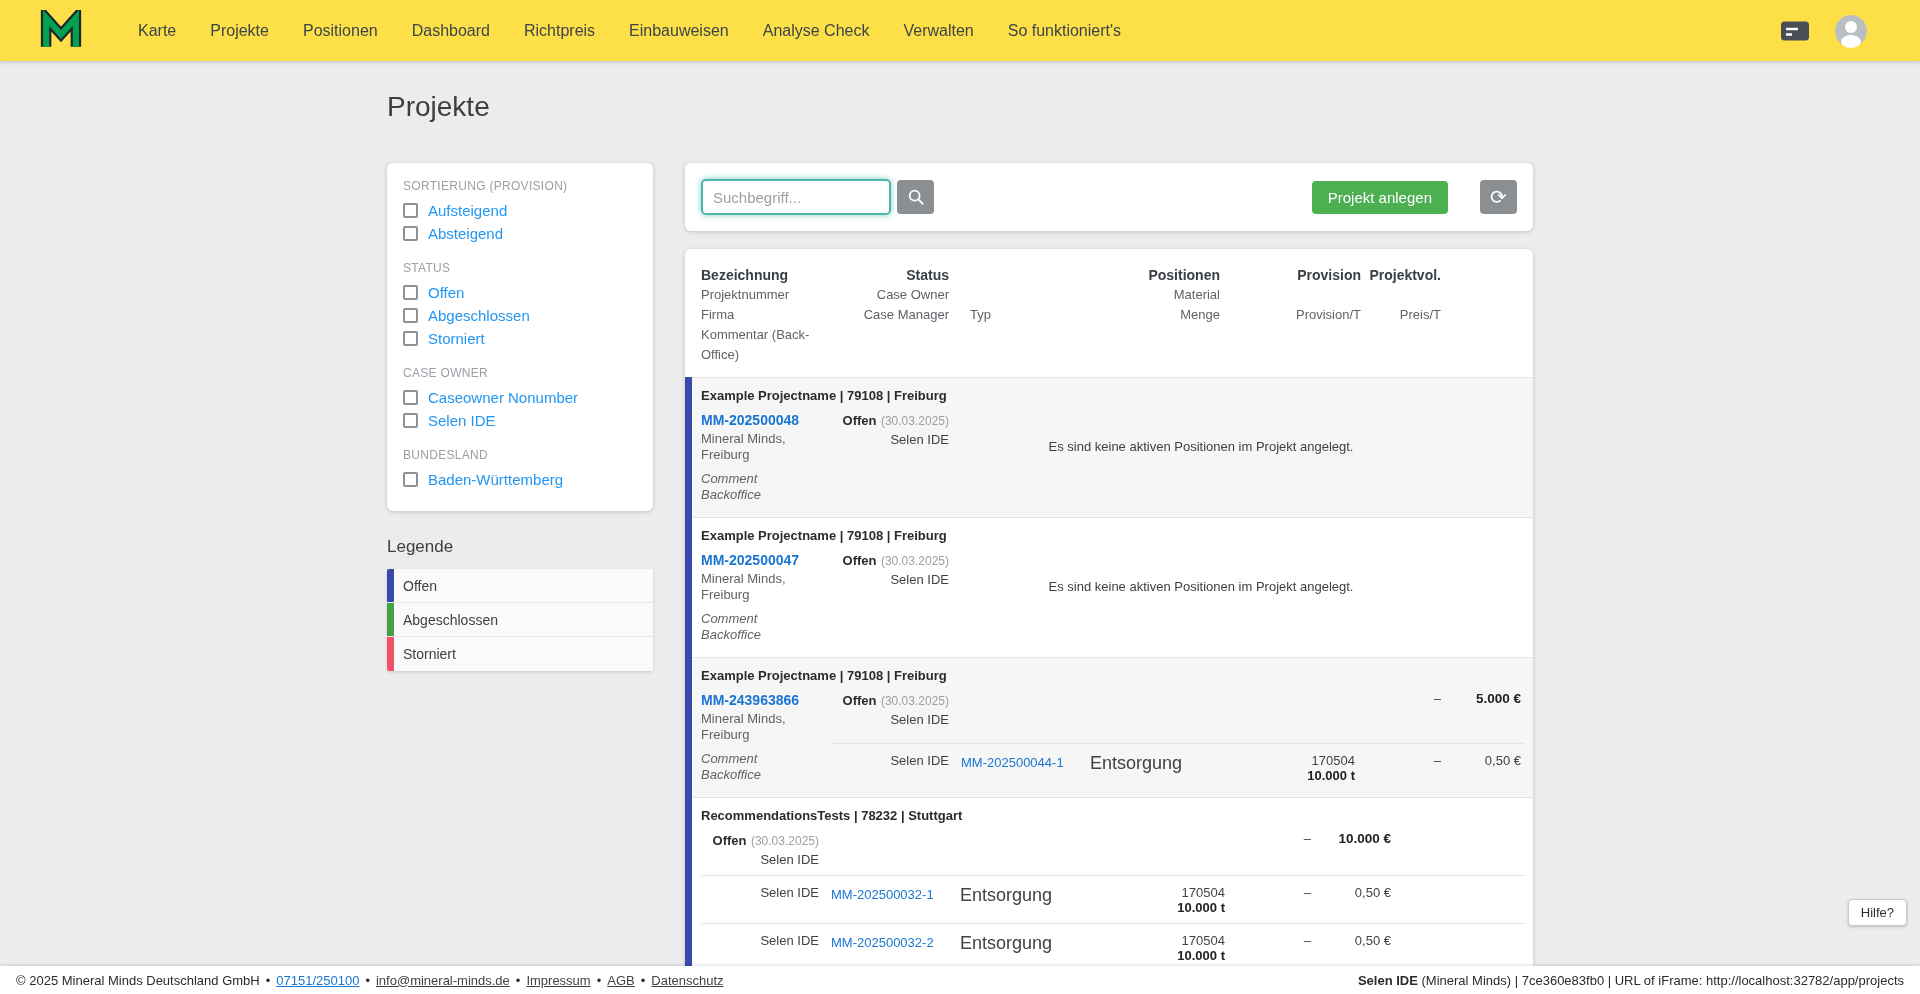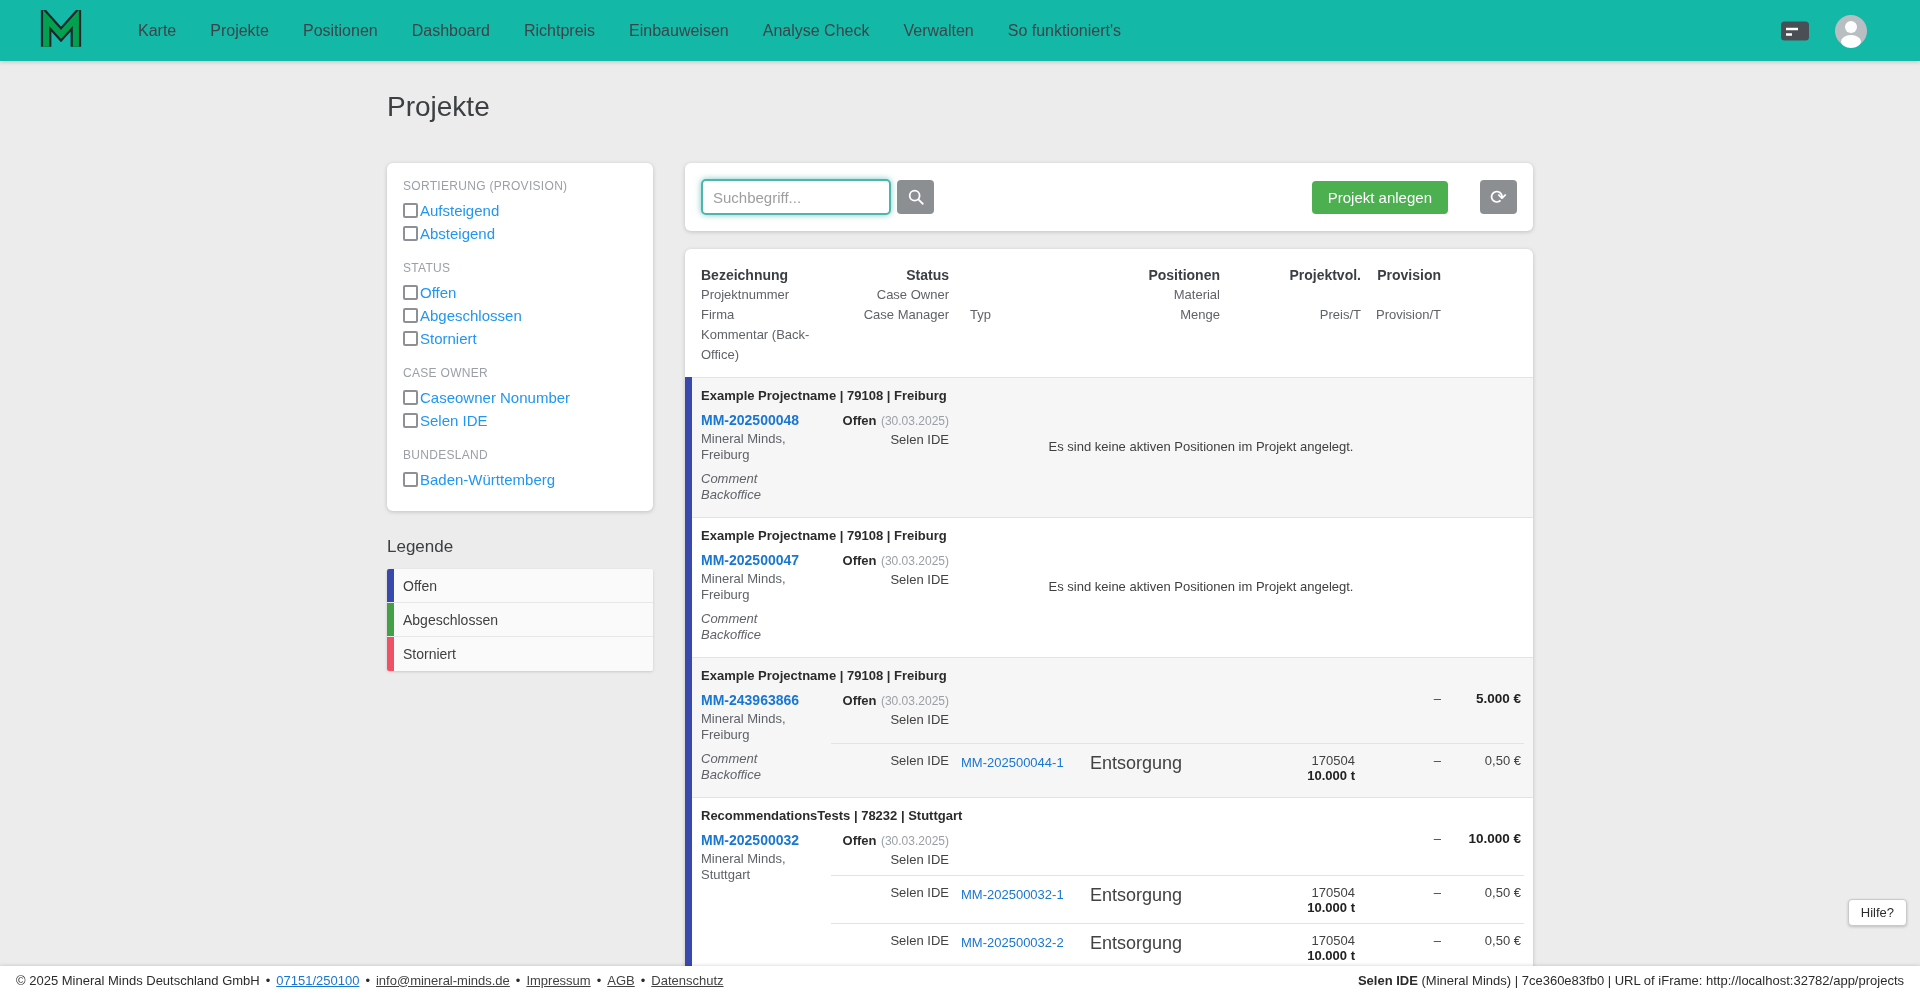--- a/index.html
+++ b/index.html
@@ -9,7 +9,7 @@
        background:#ececec;display:flex;flex-direction:column;color:#424242}
 
   
-  .navbar{height:61px;background:#14b8a6;display:flex;align-items:center;
+  .navbar{height:61px;background:#fde047;display:flex;align-items:center;
           padding:0 52px 0 40px;box-shadow:0 1px 4px rgba(0,0,0,.2);flex:0 0 auto;position:relative;z-index:5}
   .logo{display:flex;align-items:center;margin-right:56px;cursor:pointer;text-decoration:none}
   .nav-items{display:flex;gap:34px}

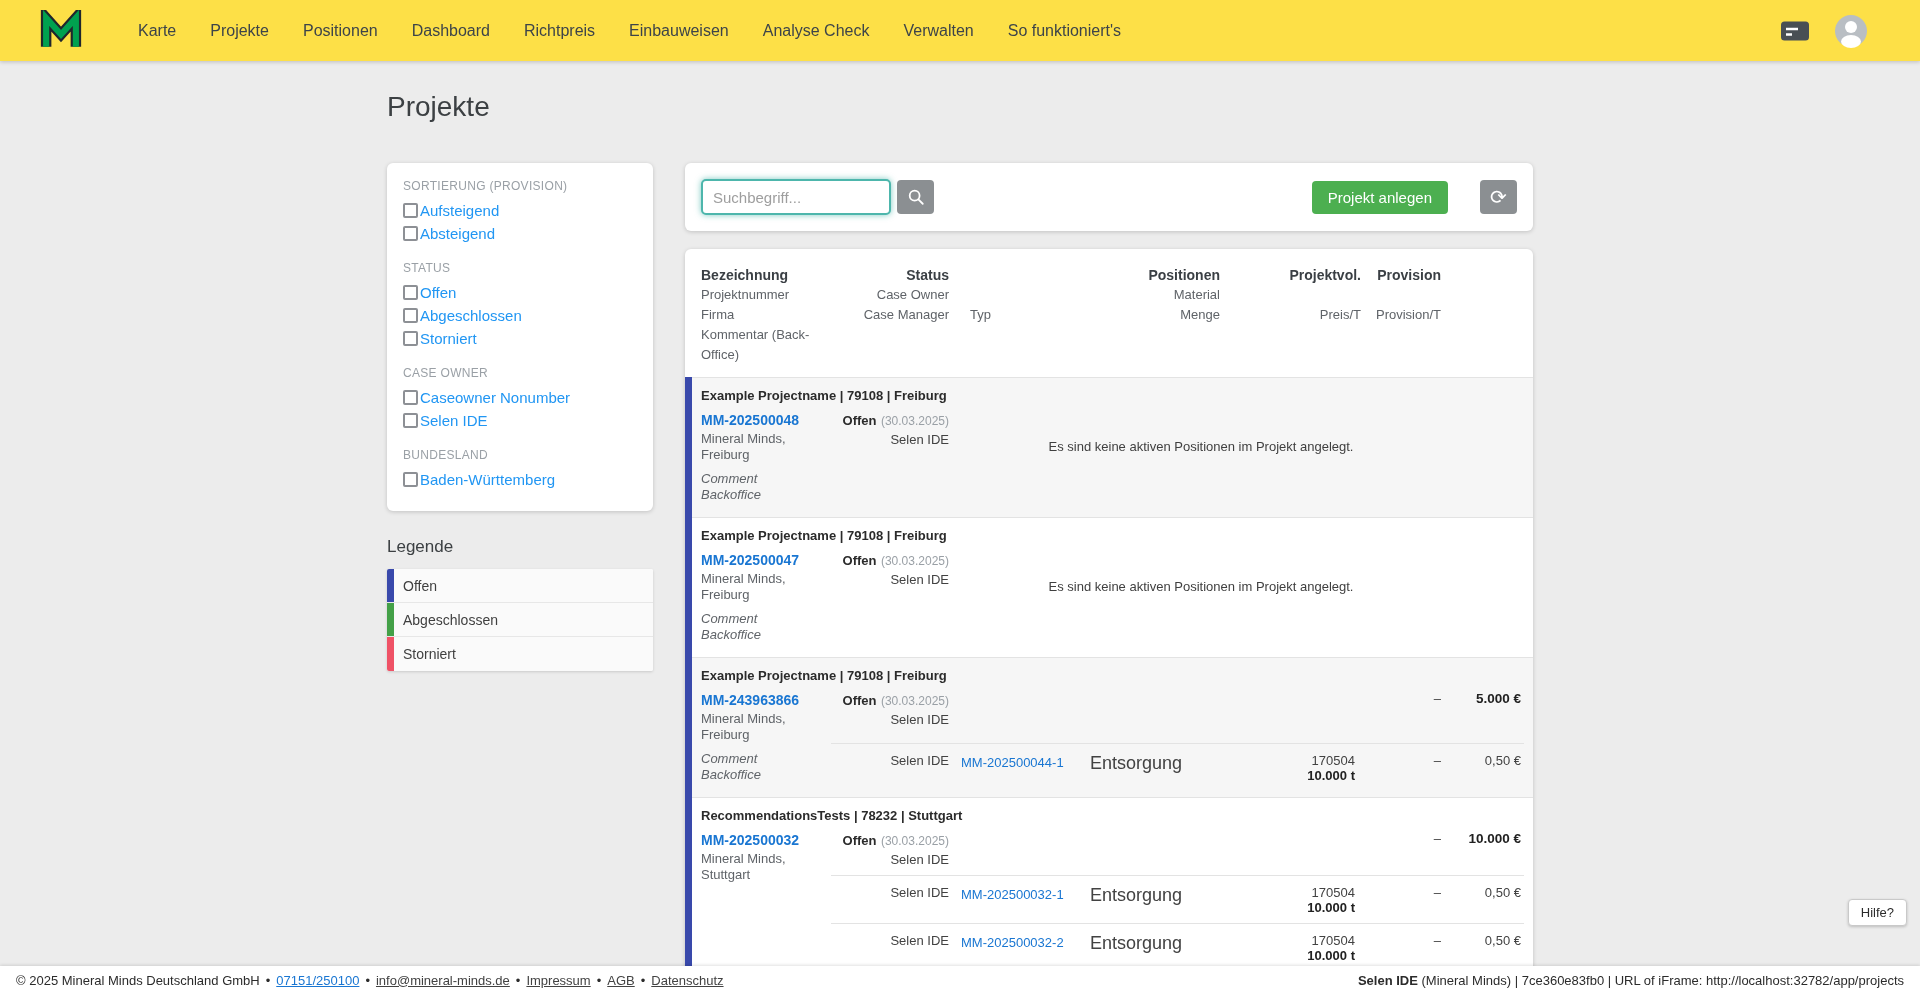--- a/index.html
+++ b/index.html
@@ -29,7 +29,7 @@
   .filter-card{background:#fff;border-radius:6px;box-shadow:0 1px 4px rgba(0,0,0,.18);padding:16px 16px 20px}
   .filter-label{font-size:12px;color:#9aa0a6;margin:16px 0 6px;letter-spacing:.3px}
   .filter-label.first{margin-top:0}
-  .filter-option{display:flex;align-items:center;gap:2px;padding:3px 0;cursor:pointer}
+  .filter-option{display:flex;align-items:center;gap:10px;padding:3px 0;cursor:pointer}
   .filter-option .cb{width:15px;height:15px;border:2px solid #8d9095;border-radius:2px;background:#fff;flex:0 0 auto}
   .filter-option .lbl{font-size:15px;color:#2196f3}
 

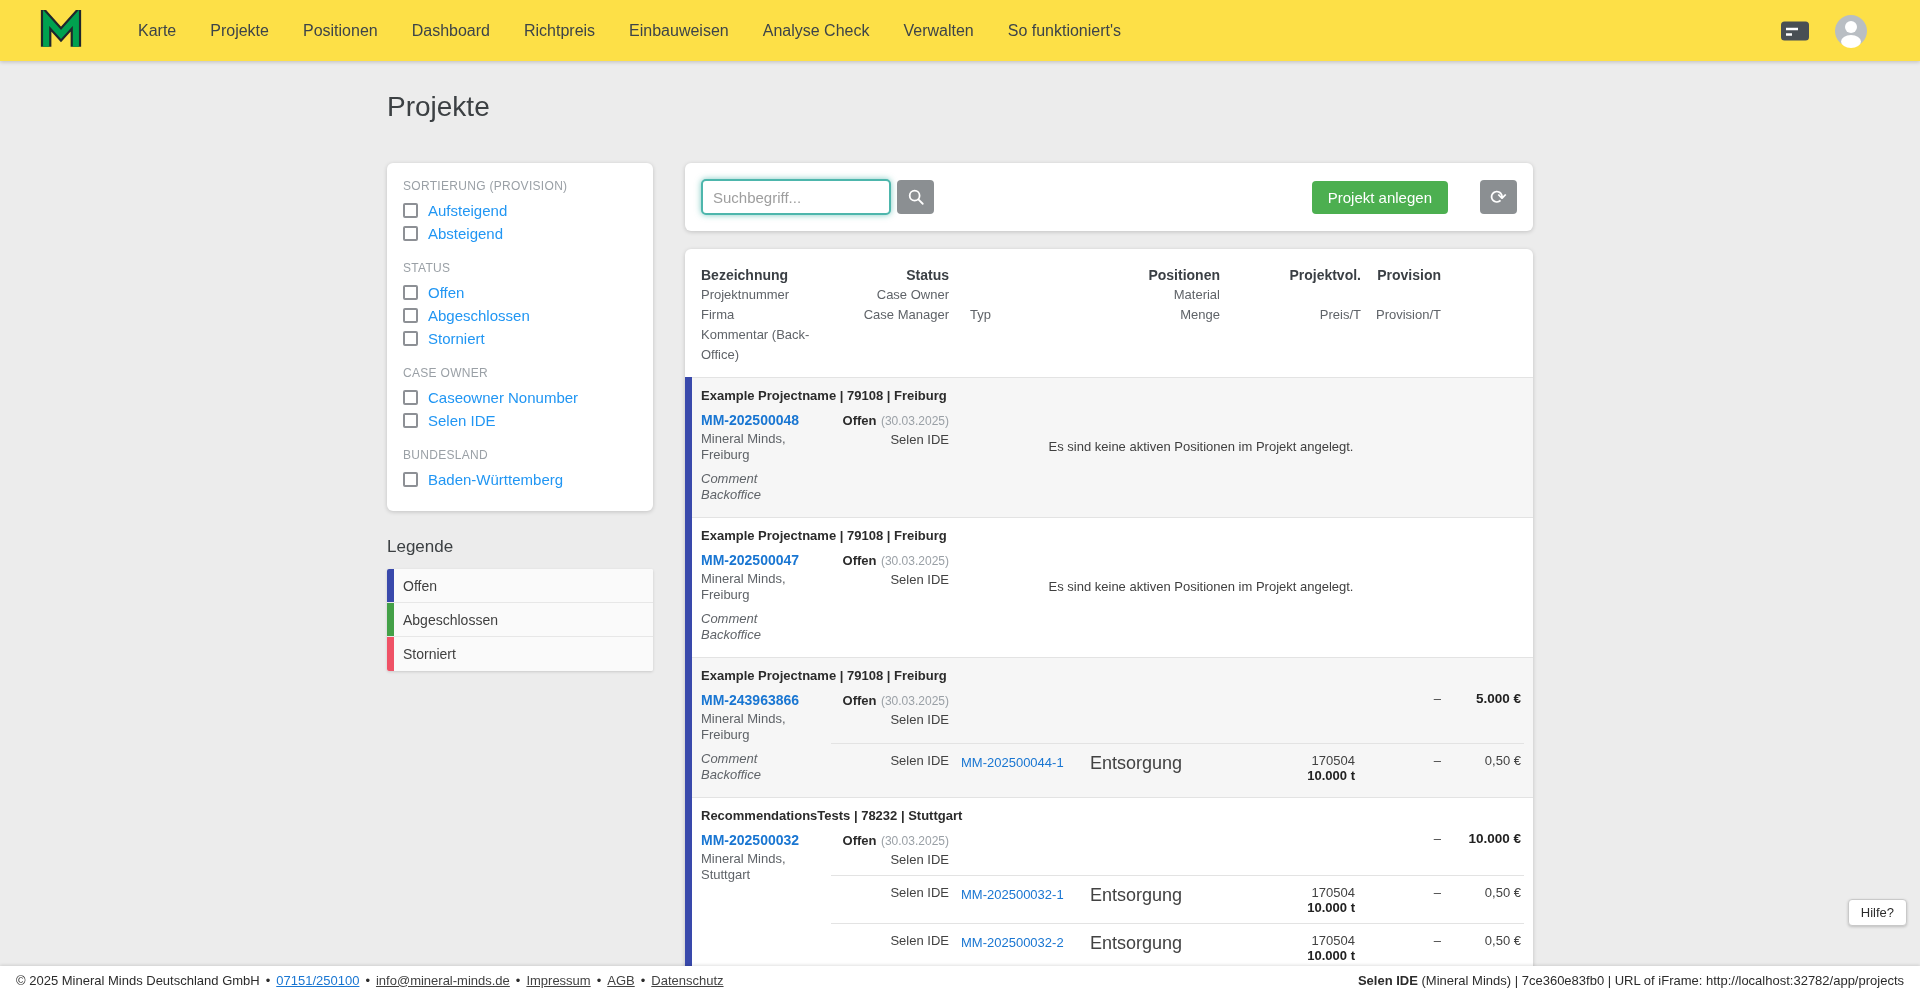--- a/index.html
+++ b/index.html
@@ -260,12 +260,12 @@
               <div class="th-sub">Menge</div>
             </div>
             <div class="r">
+              <div class="th-main">Provision</div>
+              <div class="th-sub off1">Provision/T</div>
+            </div>
+            <div class="r">
               <div class="th-main">Projektvol.</div>
               <div class="th-sub off1">Preis/T</div>
-            </div>
-            <div class="r">
-              <div class="th-main">Provision</div>
-              <div class="th-sub off1">Provision/T</div>
             </div>
           </div>
 

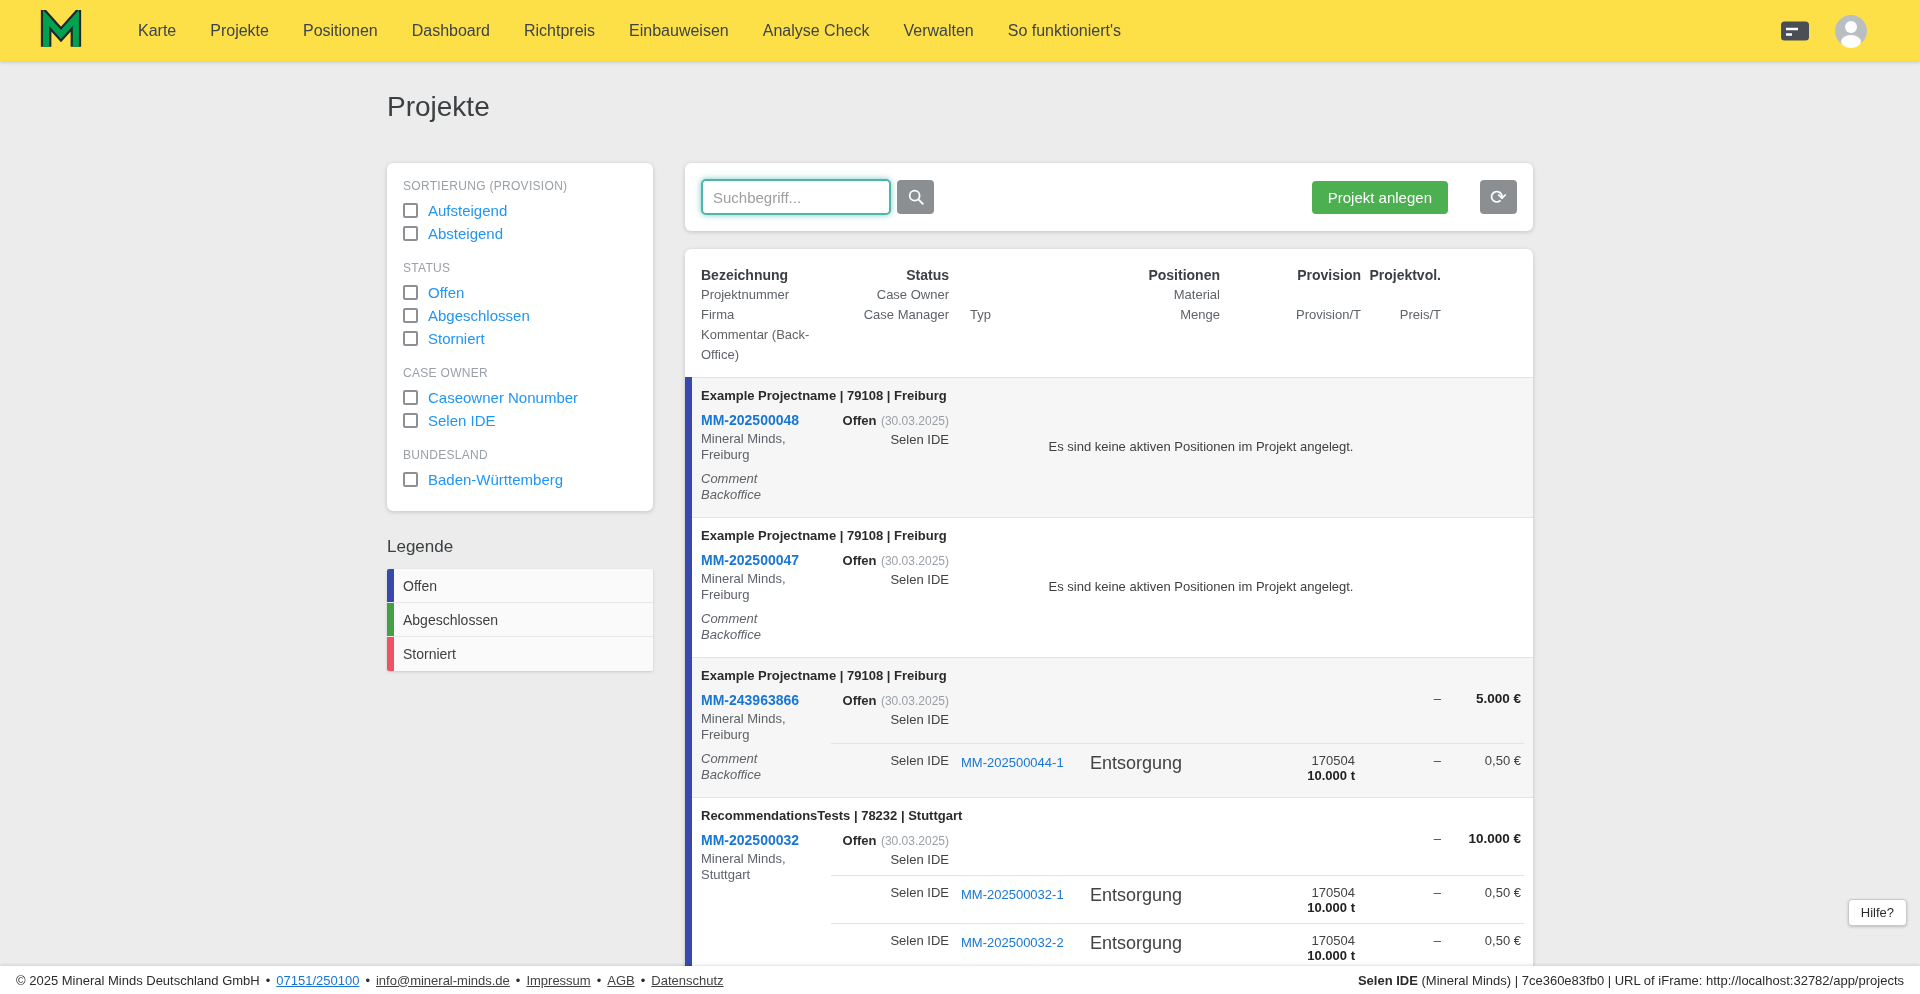--- a/index.html
+++ b/index.html
@@ -350,11 +350,6 @@
             <div class="project">
               <div class="project-title">RecommendationsTests | 78232 | Stuttgart</div>
               <div class="project-body">
-                <div class="pb-left">
-                  <a class="project-number">MM-202500032</a>
-                  <div class="company">Mineral Minds, Stuttgart</div>
-                  
-                </div>
                 <div class="pb-right">
                   <div class="pb-main">
                     <div class="status-cell">

